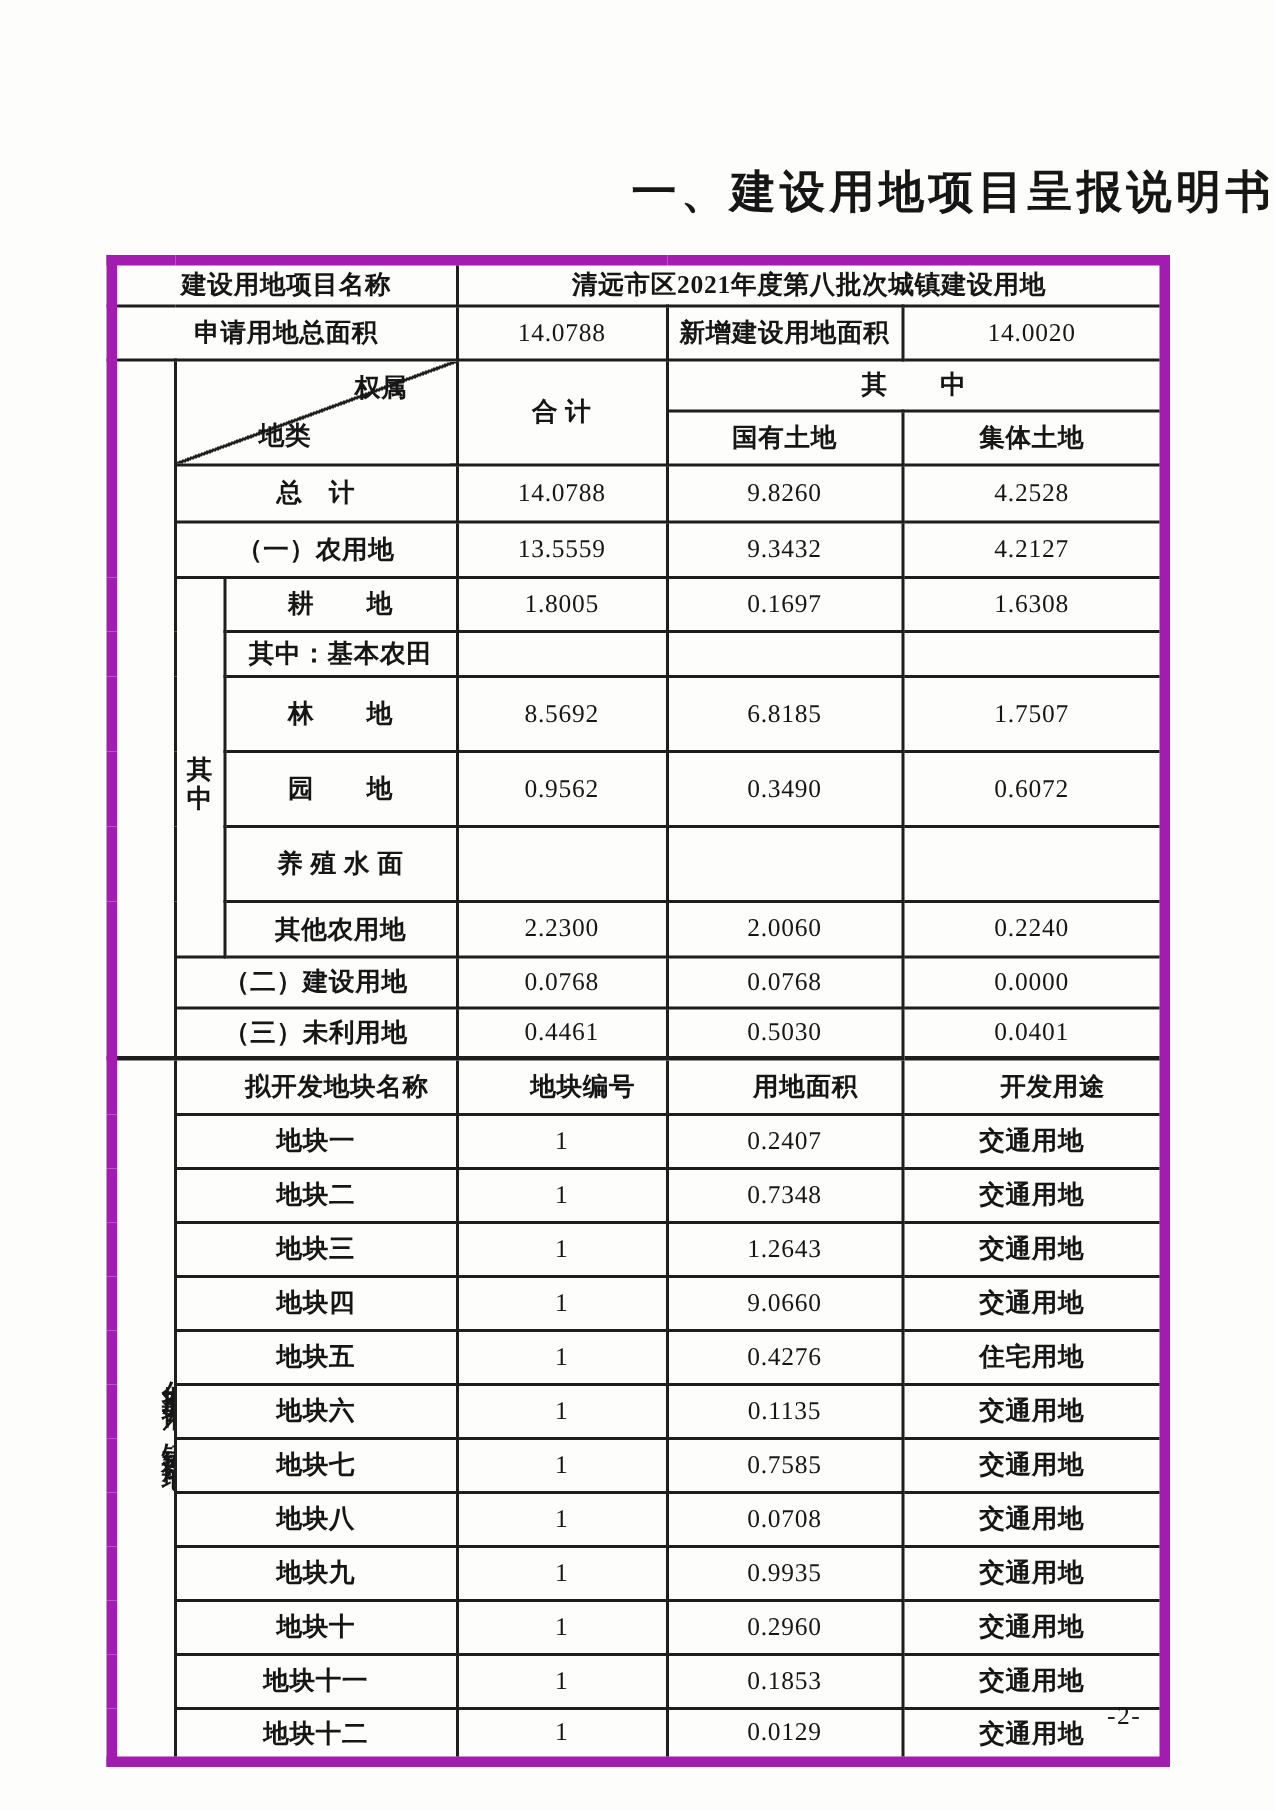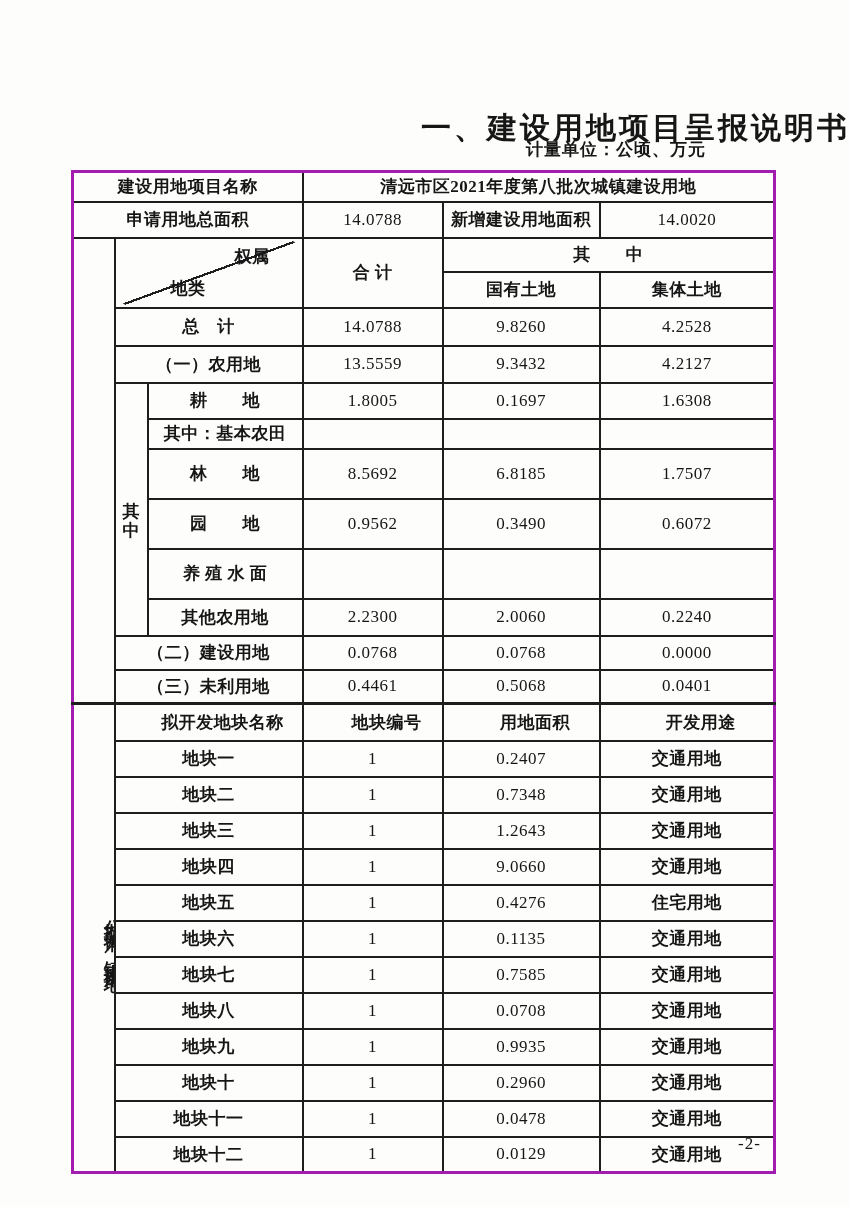--- a/index.html
+++ b/index.html
@@ -93,7 +93,6 @@
 <div class="page">
 
   <div class="doc-title">一、建设用地项目呈报说明书</div>
-  <div class="unit-note">计量单位：公顷、万元</div>
 
   <table class="form">
     <colgroup>

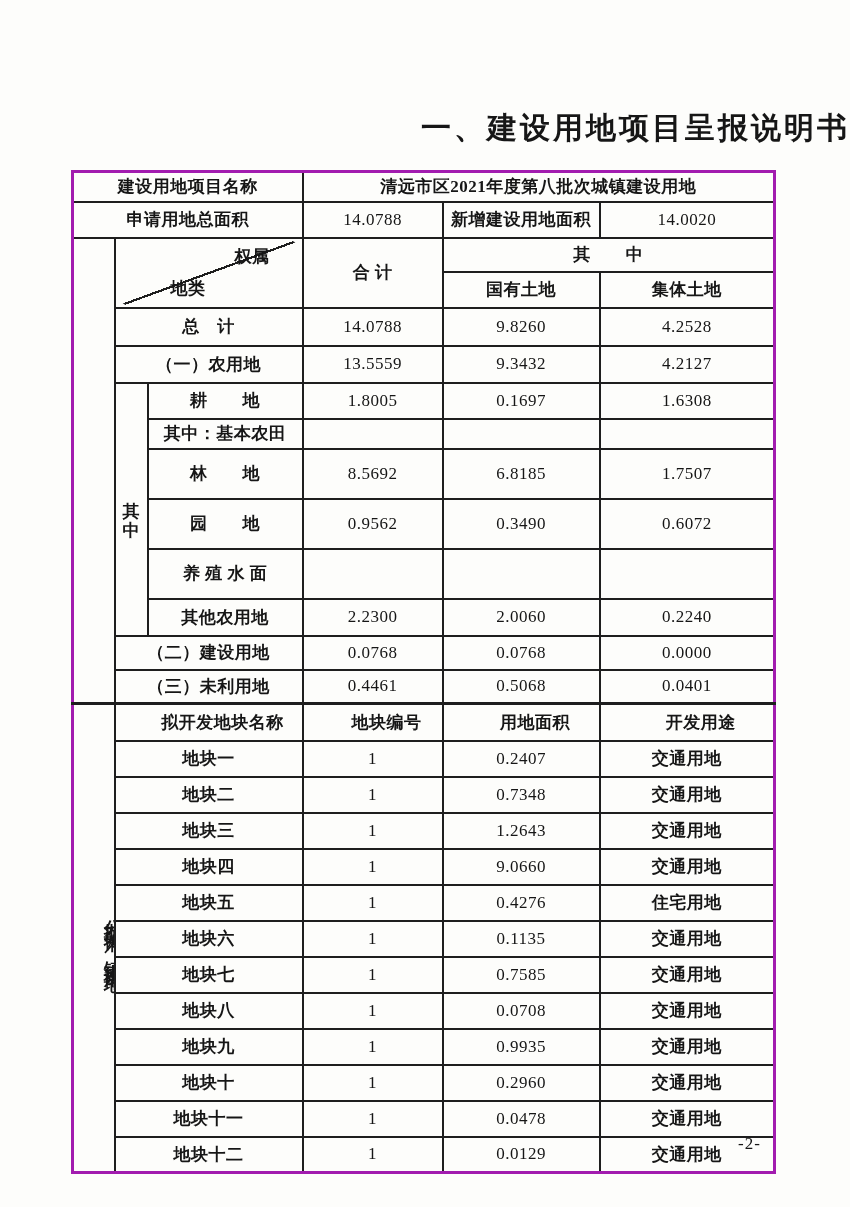--- a/index.html
+++ b/index.html
@@ -37,7 +37,7 @@
     width: 702px;
     border-collapse: collapse;
     table-layout: fixed;
-    border: 3px solid #a21caf;
+    border: 7px solid #a21caf;
   }
   td {
     border: 2px solid #1e1e1e;

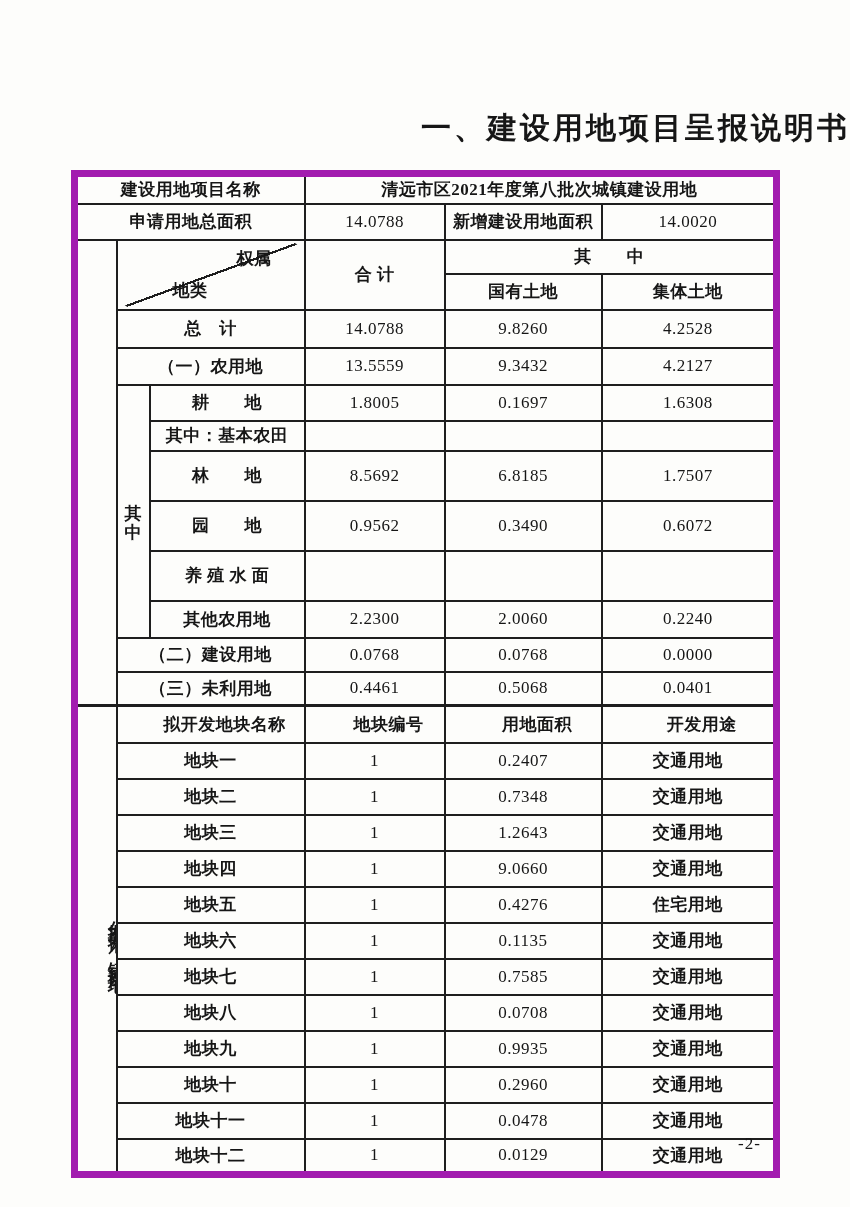--- a/index.html
+++ b/index.html
@@ -65,7 +65,6 @@
       #1e1e1e calc(50% - 1.1px),
       #1e1e1e calc(50% + 1.1px),
       transparent calc(50% + 1.1px));
-    border-radius: 21px;
   }
   .diag-top    { position: absolute; top: 6px;  right: 32px; }
   .diag-bottom { position: absolute; bottom: 7px; left: 15px; margin-left: 40px; }

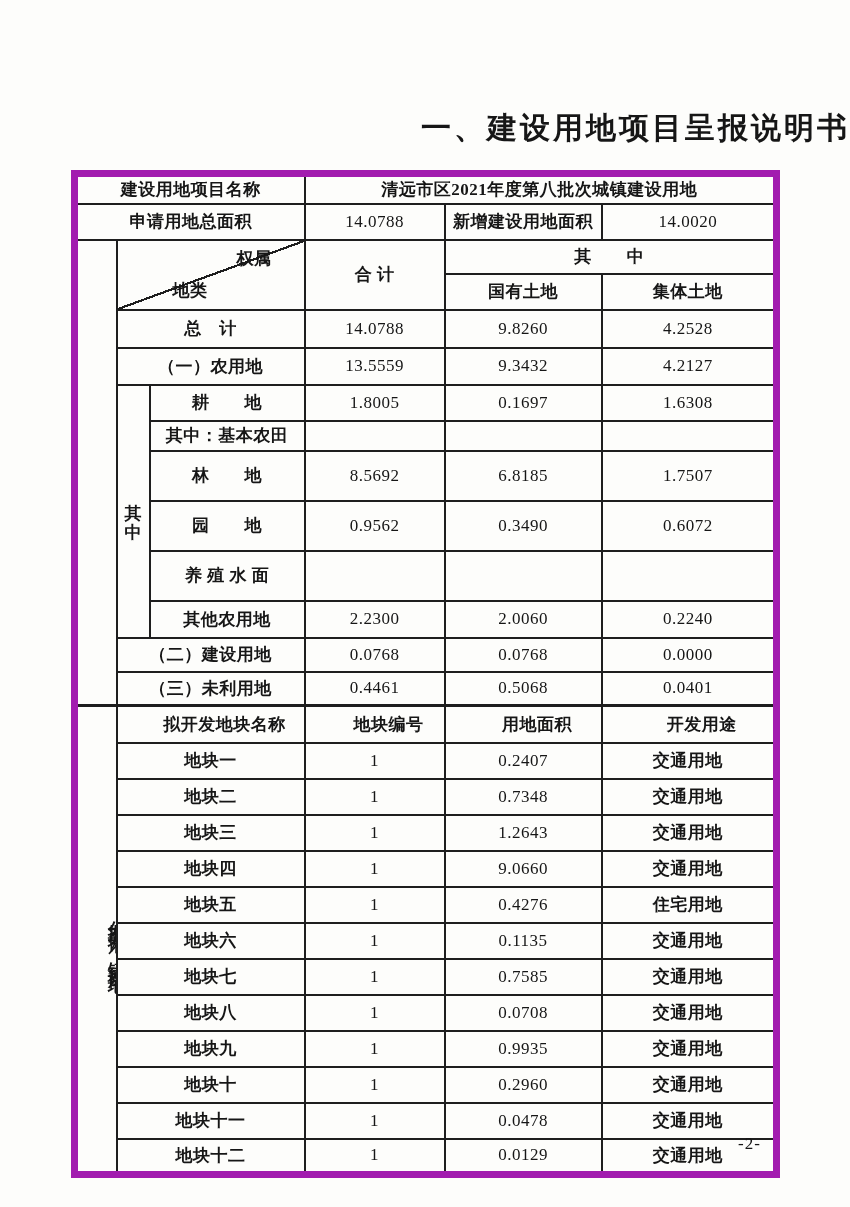--- a/index.html
+++ b/index.html
@@ -199,7 +199,7 @@
     <tr class="h34">
       <td colspan="2" class="lbl">（三）未利用地</td>
       <td class="num">0.4461</td>
-      <td class="num">0.5068</td>
+      <td class="num">0.5030</td>
       <td class="num">0.0401</td>
     </tr>
 

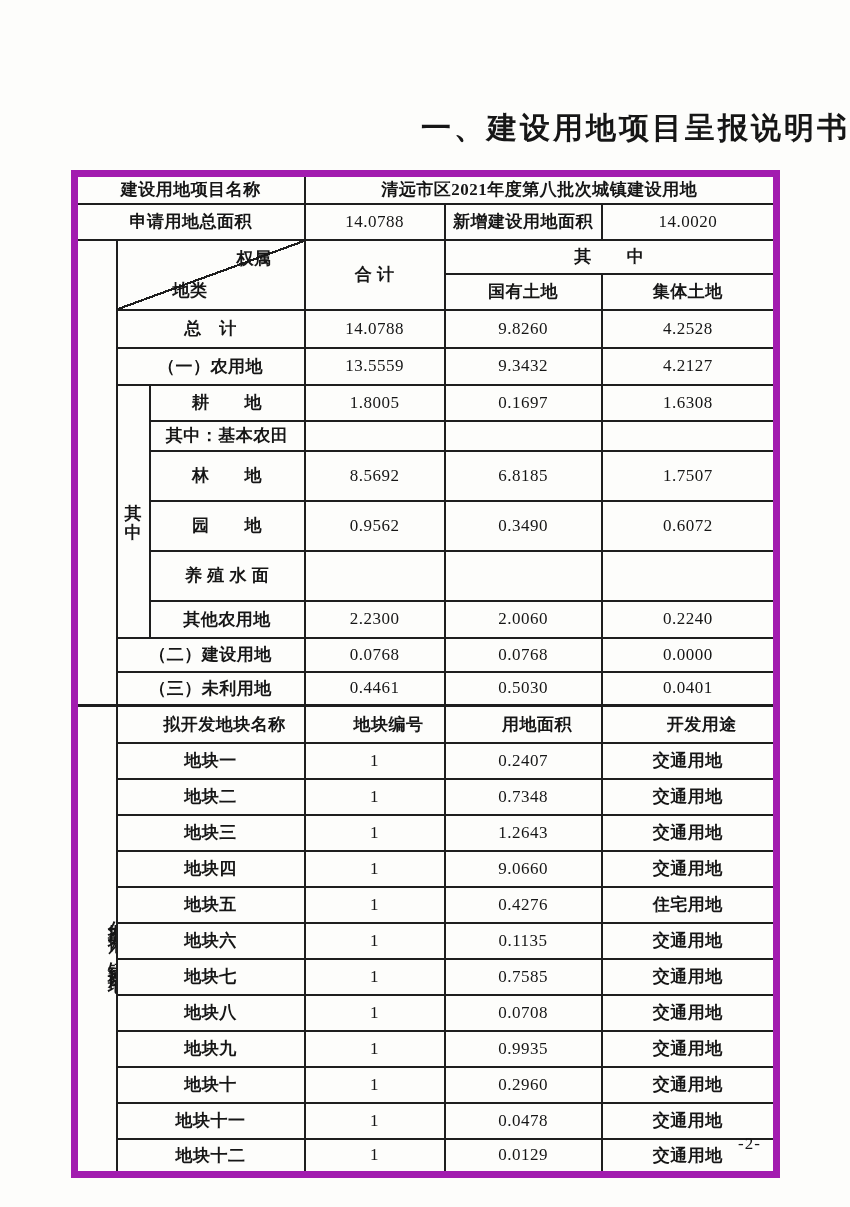--- a/index.html
+++ b/index.html
@@ -276,7 +276,7 @@
     <tr class="h36">
       <td colspan="2" class="lbl">地块十一</td>
       <td class="num">1</td>
-      <td class="num">0.0478</td>
+      <td class="num">0.1853</td>
       <td class="lbl">交通用地</td>
     </tr>
     <tr class="h36">

